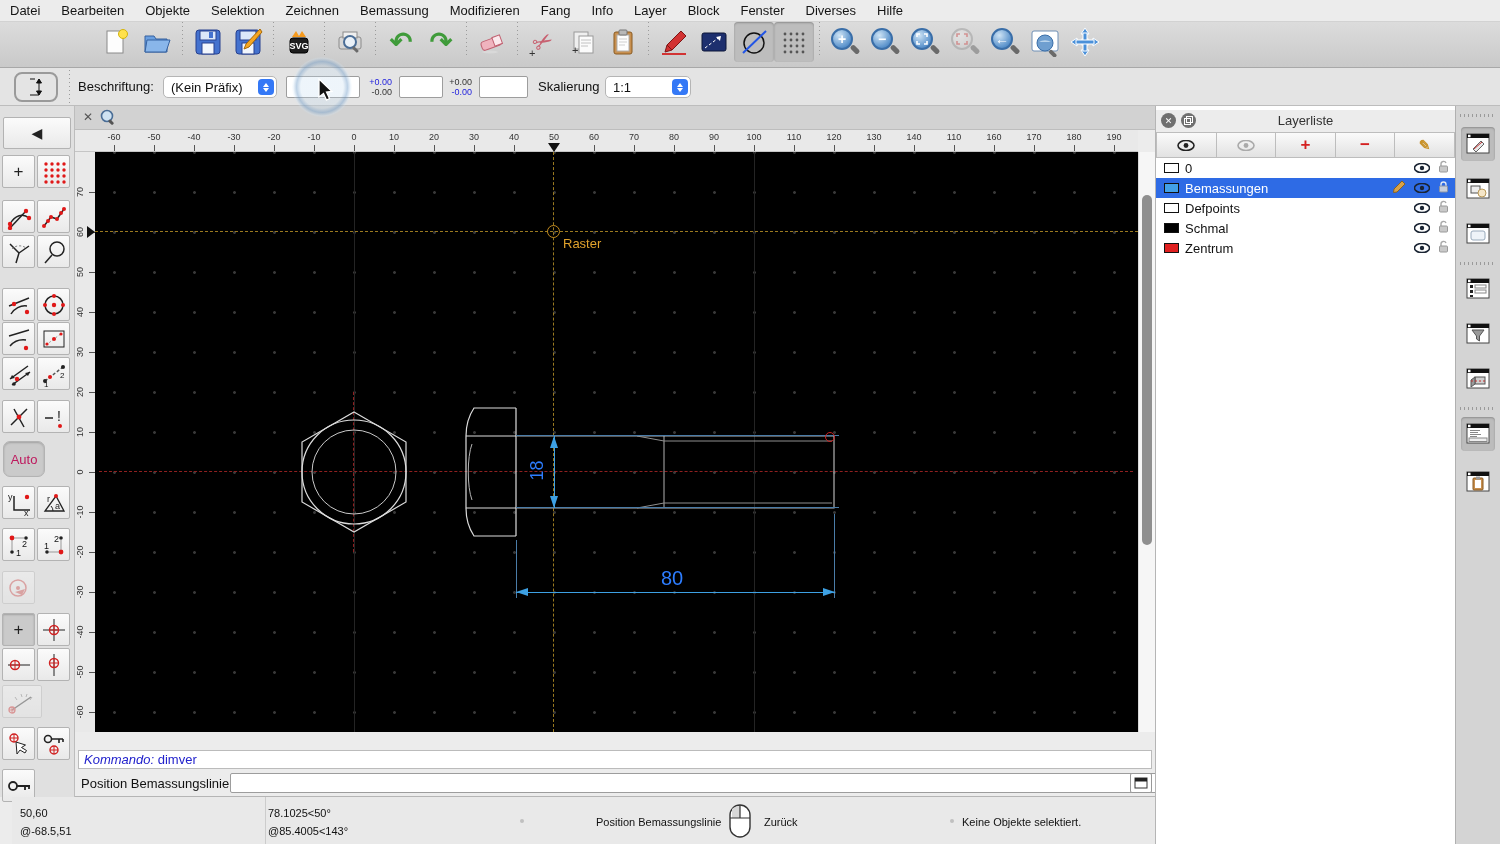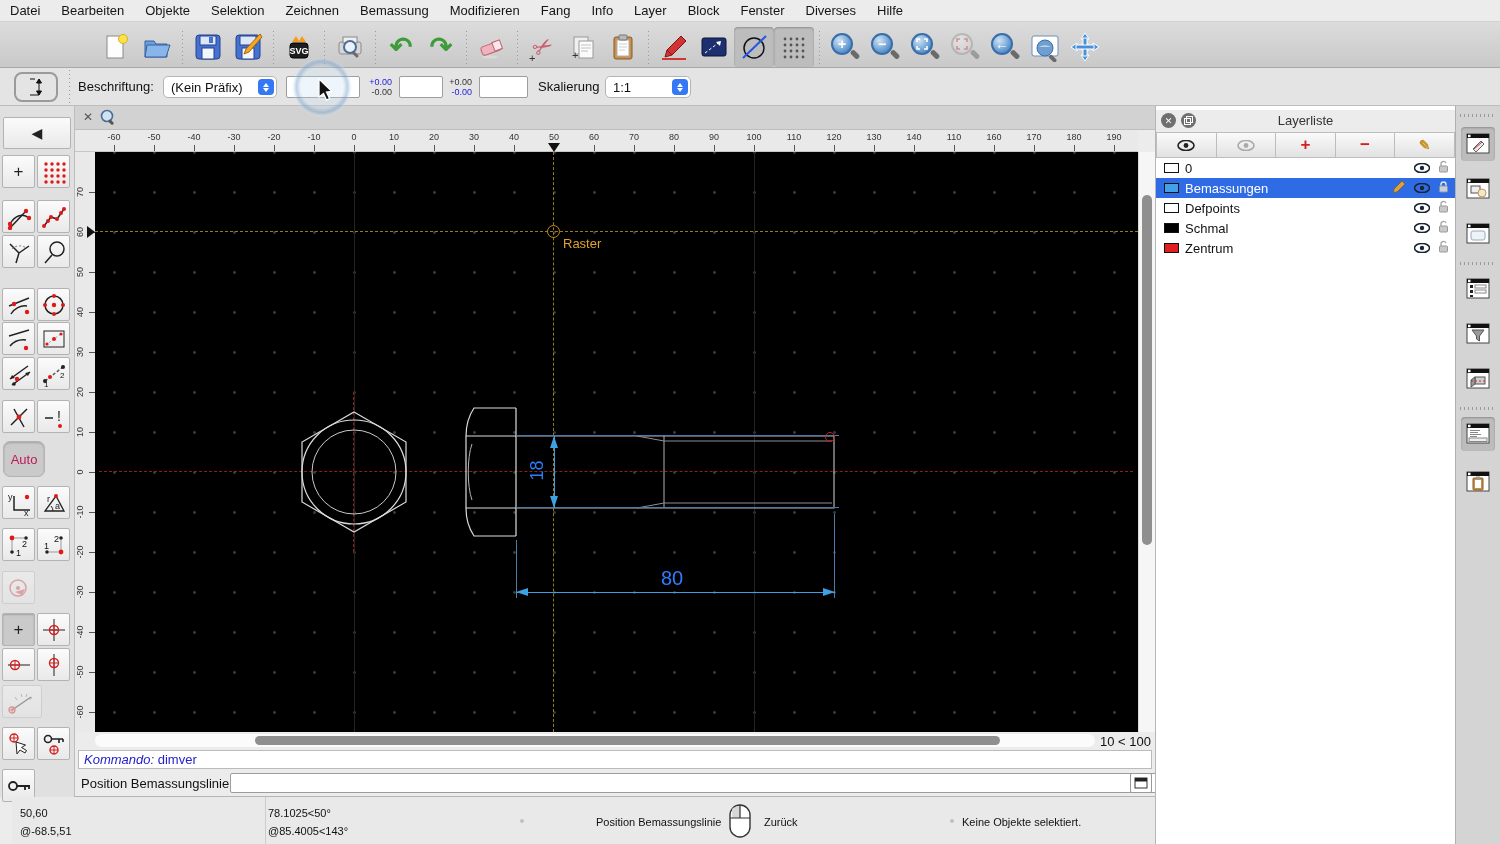--- a/index.html
+++ b/index.html
@@ -12,7 +12,7 @@
   #menubar span{white-space:nowrap;cursor:default}
 
   
-  #toolbar{position:absolute;left:0;top:22px;width:1500px;height:46px;background:linear-gradient(#dcdcdc,#c9c9c9);border-bottom:1px solid #a8a8a8;display:flex;align-items:flex-end;padding-left:97px}
+  #toolbar{position:absolute;left:0;top:22px;width:1500px;height:46px;background:linear-gradient(#dcdcdc,#c9c9c9);border-bottom:1px solid #a8a8a8;display:flex;align-items:flex-start;padding-left:97px}
   .tbtn{width:40px;height:40px;display:flex;align-items:center;justify-content:center;border-radius:4px;position:relative}
   .tbtn.pressed{background:#bdbdbd;box-shadow:inset 0 1px 2px rgba(0,0,0,.25)}
   .tbtn.disabled{opacity:.5}

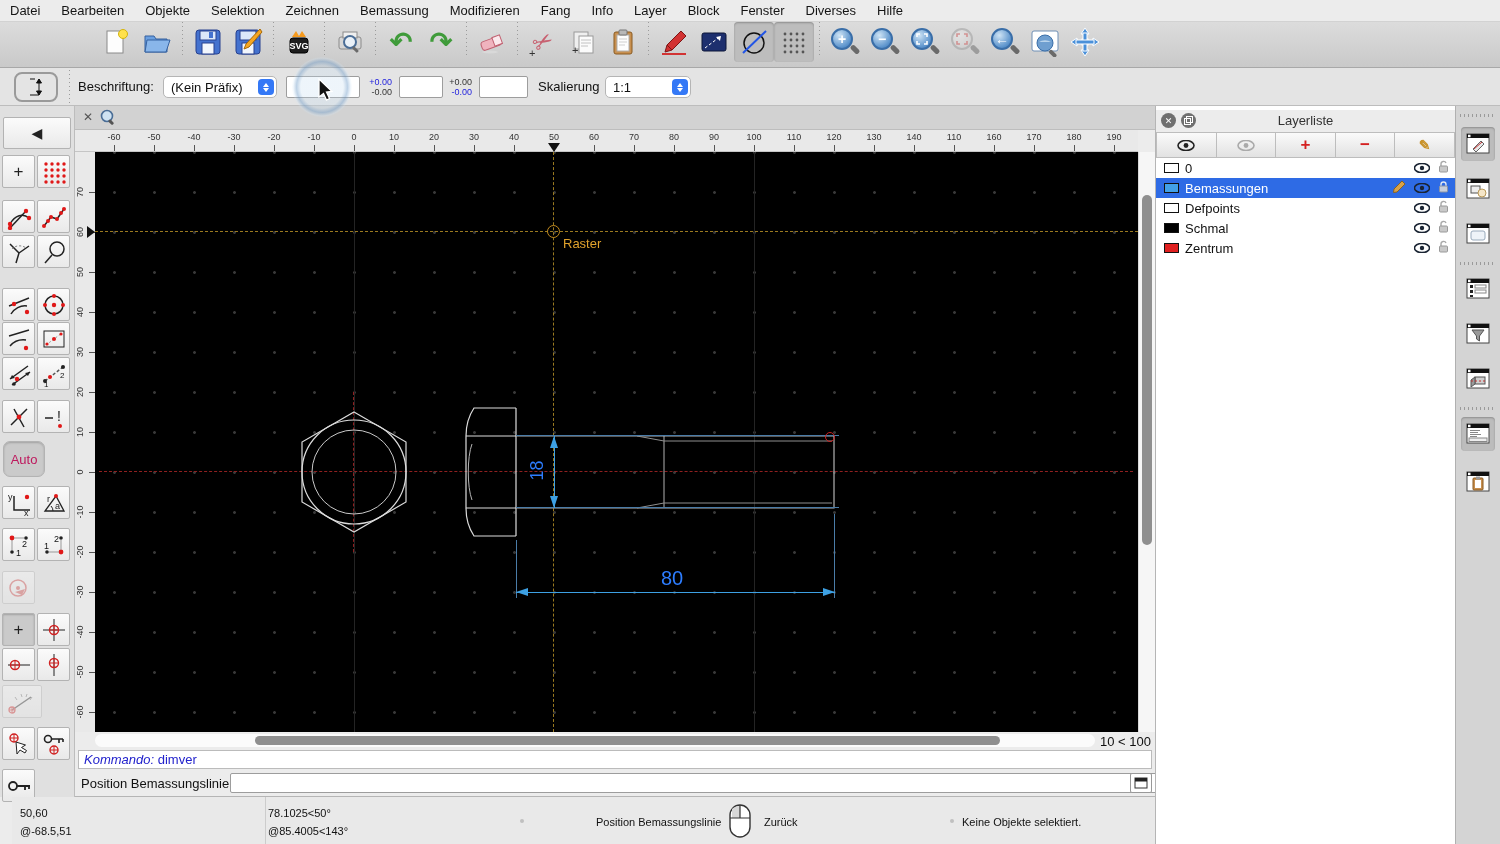--- a/index.html
+++ b/index.html
@@ -758,12 +758,6 @@
   <div id="vscroll">
       <div id="vthumb"></div>
     </div>
-  <div id="hscrollrow">
-    <div id="htrack">
-        <div id="hthumb"></div>
-      </div>
-    <div id="gridstatus">10 &lt; 100</div>
-  </div>
 
   <div id="cmdhistory">
     <span class="klabel">Kommando:</span>

